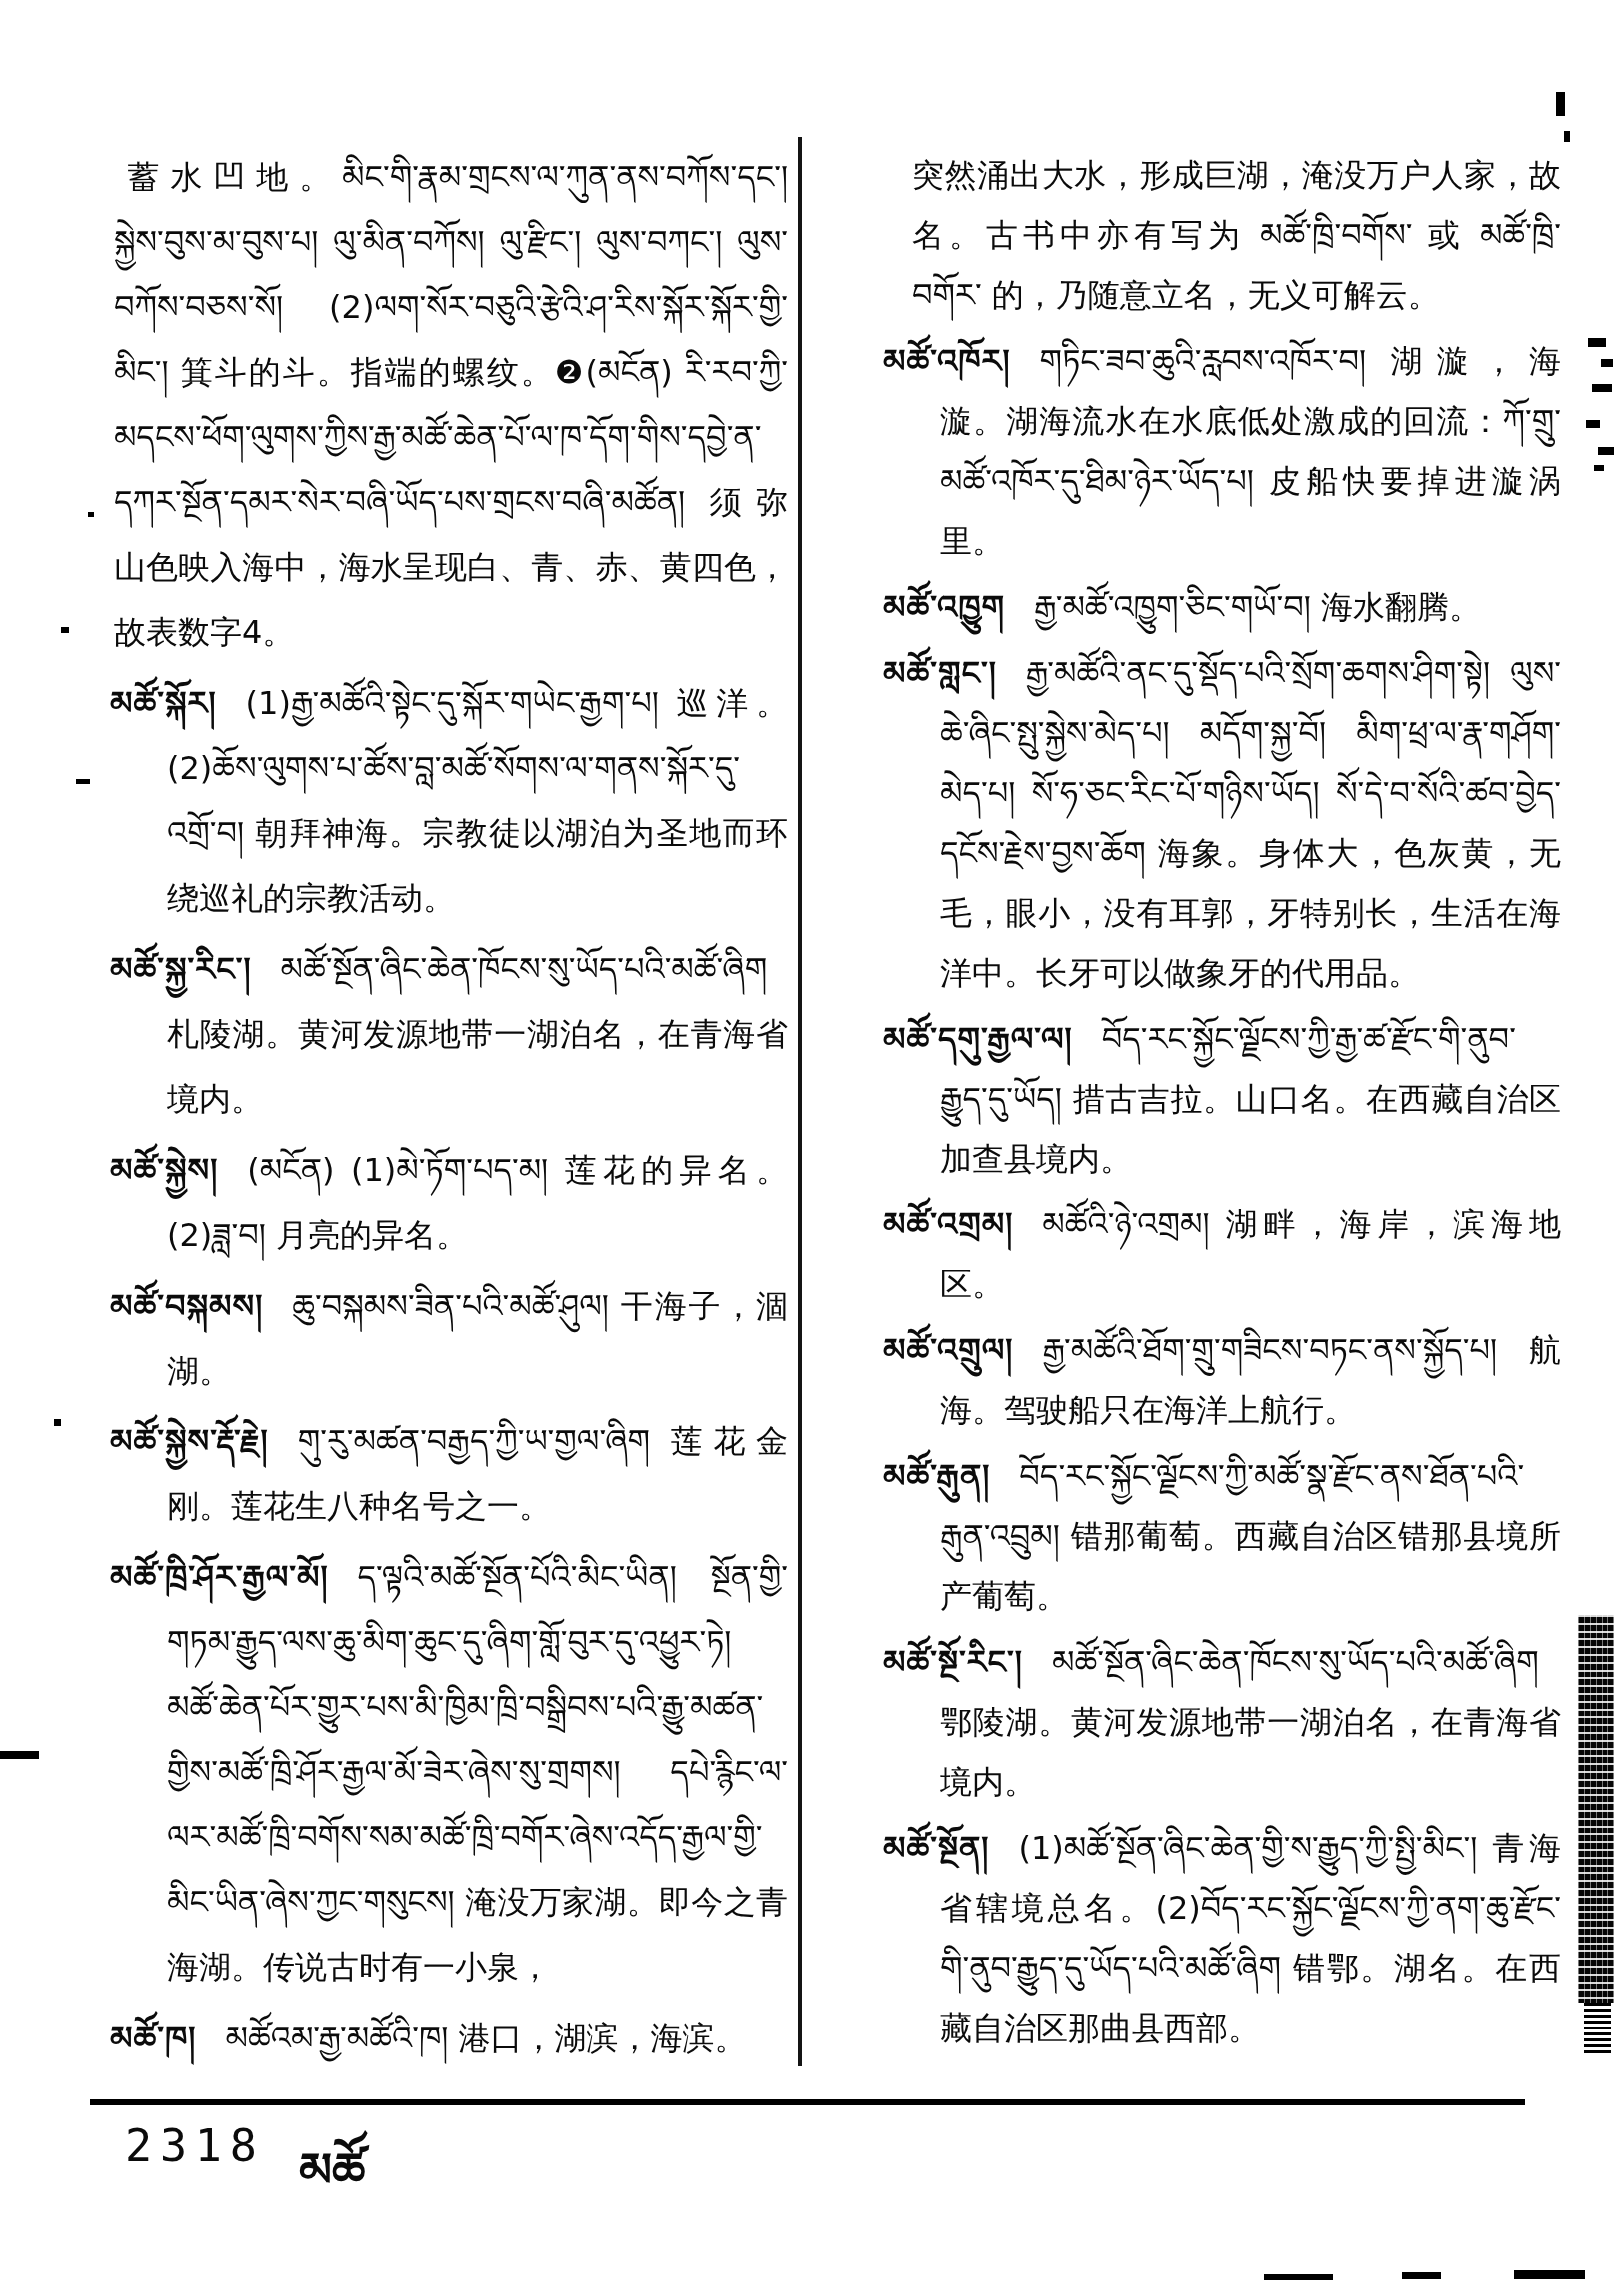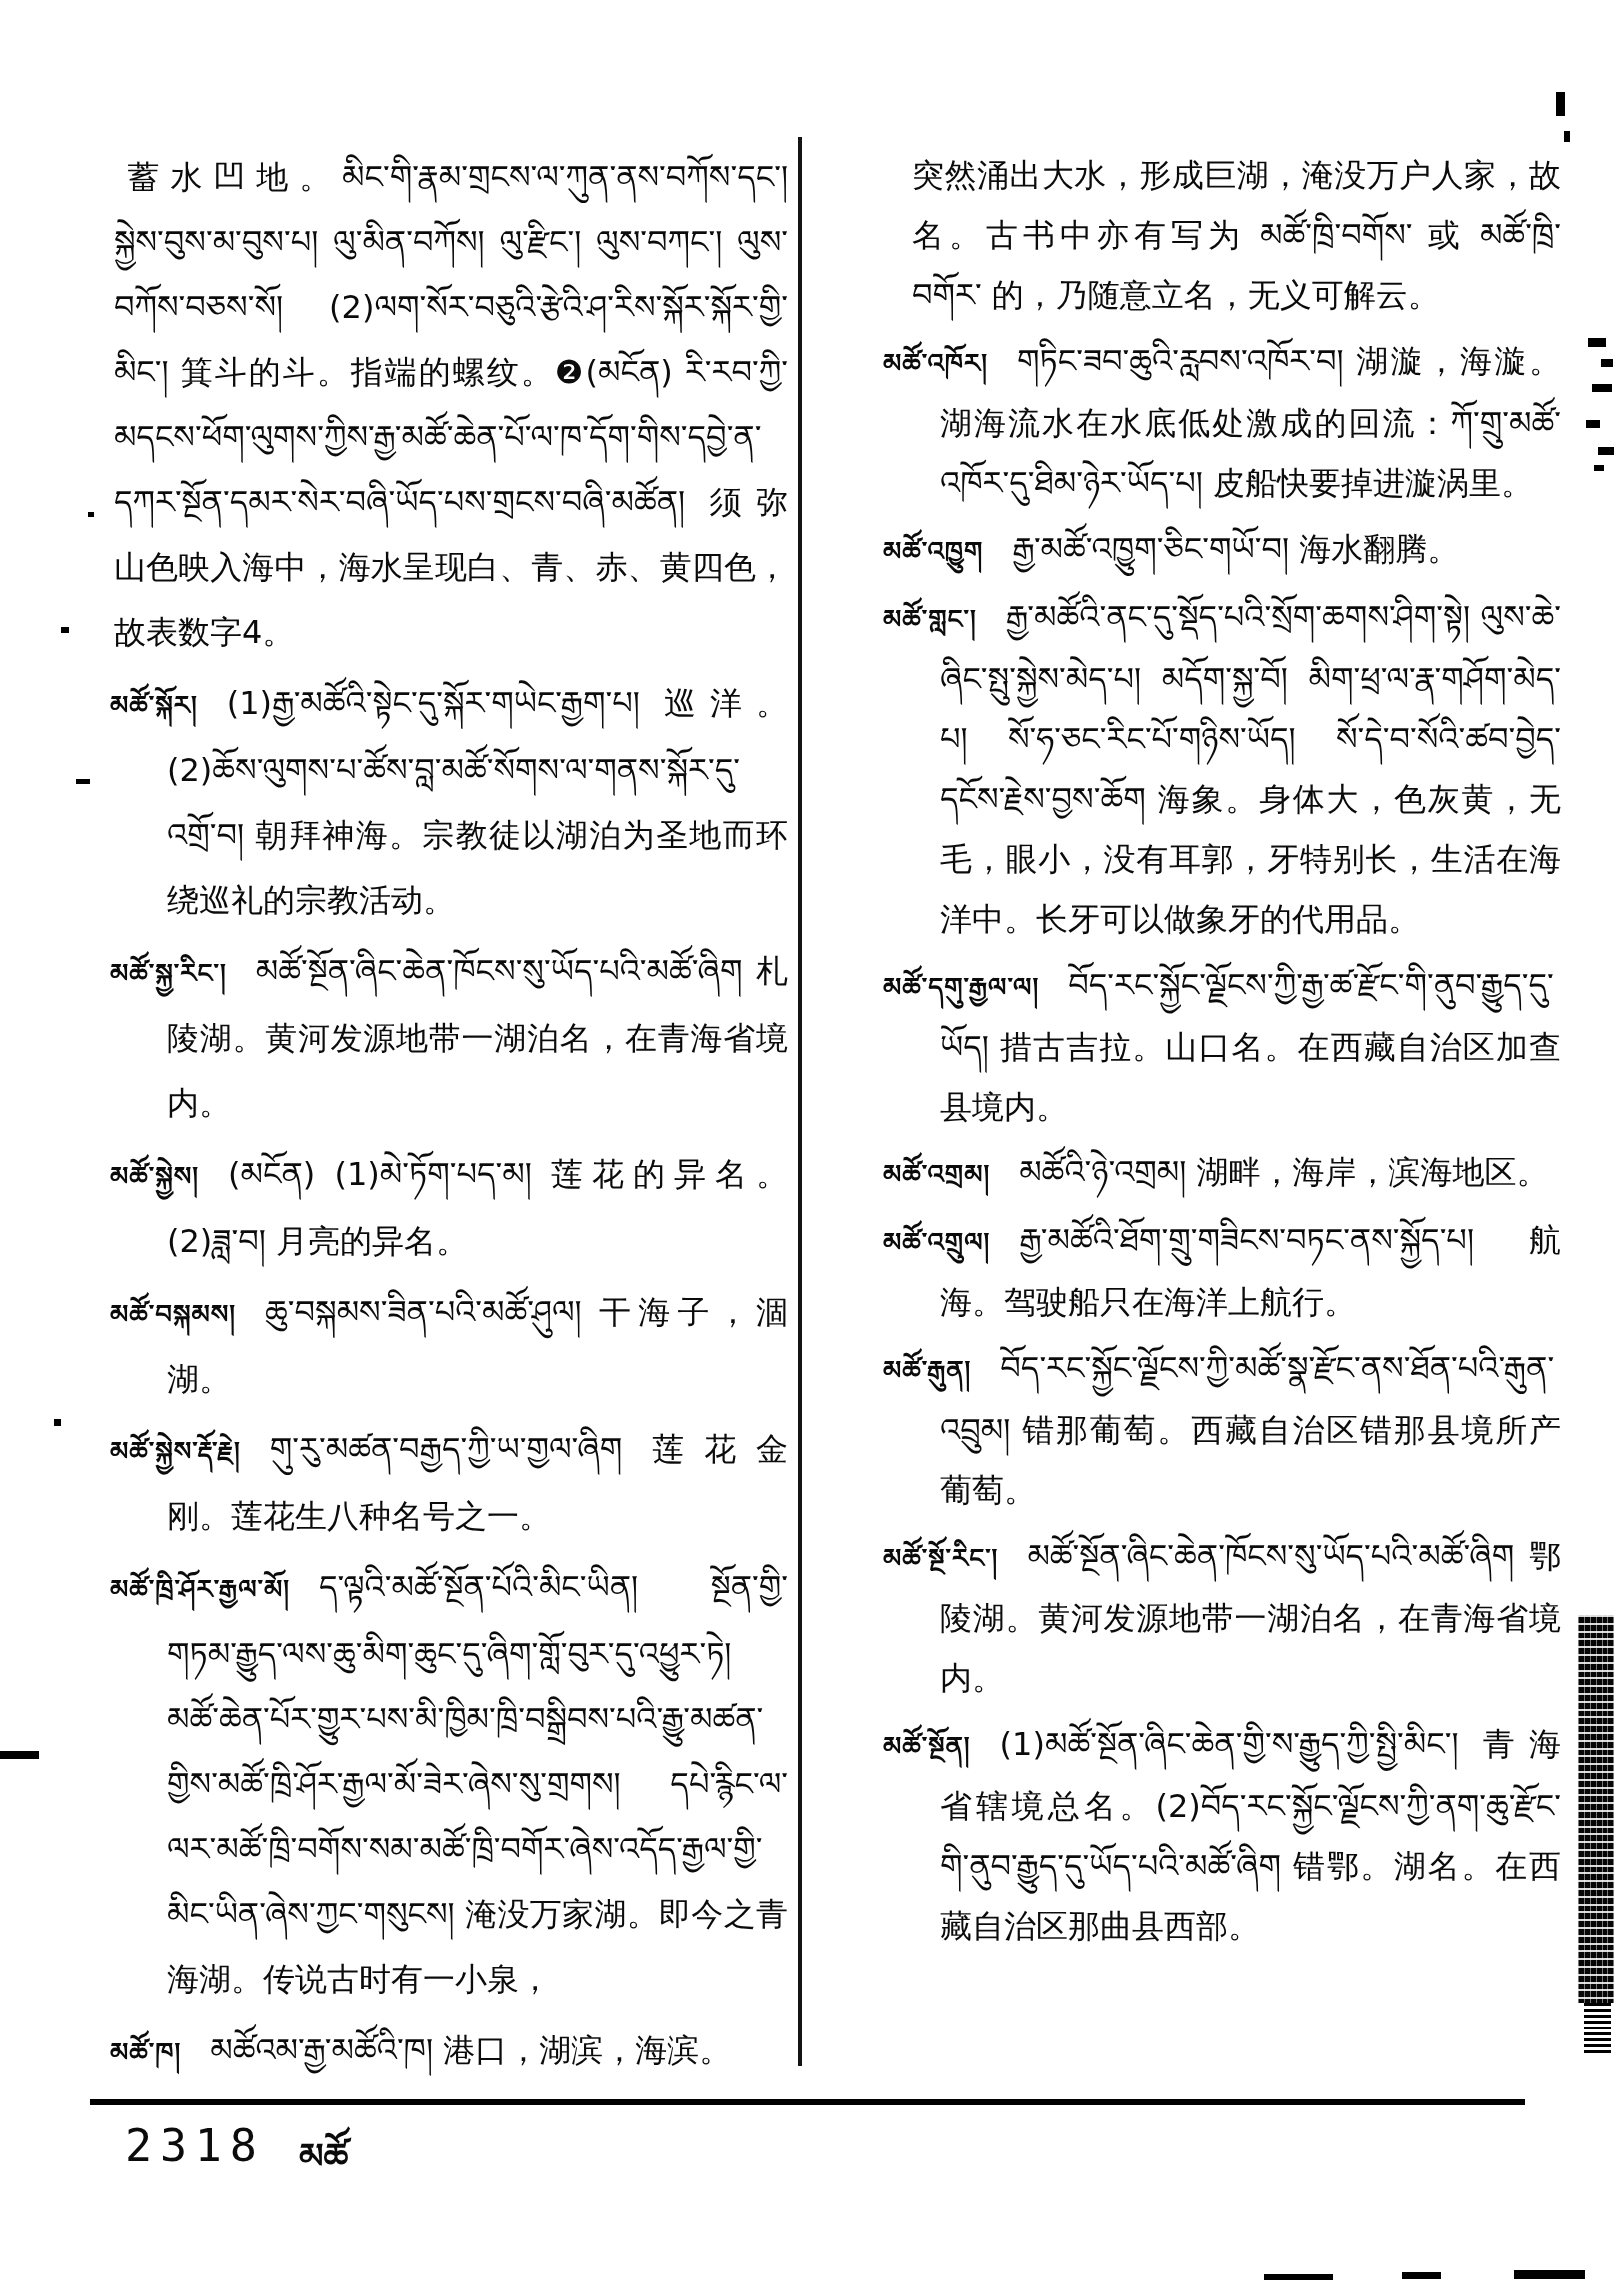--- a/index.html
+++ b/index.html
@@ -14,7 +14,7 @@
   .entry{margin:0 0 5.9px 0;padding-left:57px;text-indent:-57px;}
   .cont{margin:0 0 5.9px 0;padding-left:3.9px;text-indent:13.7px;}
   .col-right .cont{padding-left:29px;text-indent:0;}
-  .hw{font-weight:bold;font-size:26px;letter-spacing:1px;margin-right:29px;}
+  .hw{font-weight:bold;font-size:32px;letter-spacing:1px;margin-right:29px;}
   .divider{position:absolute;left:798px;top:137px;width:3.9px;height:1929px;background:#141414;}
   .footer-rule{position:absolute;left:90px;top:2099px;width:1435px;height:5.9px;background:#000;}
   .page-number{position:absolute;left:125px;top:2119px;font-size:45px;letter-spacing:7.8px;font-family:"DejaVu Sans Mono",monospace;}

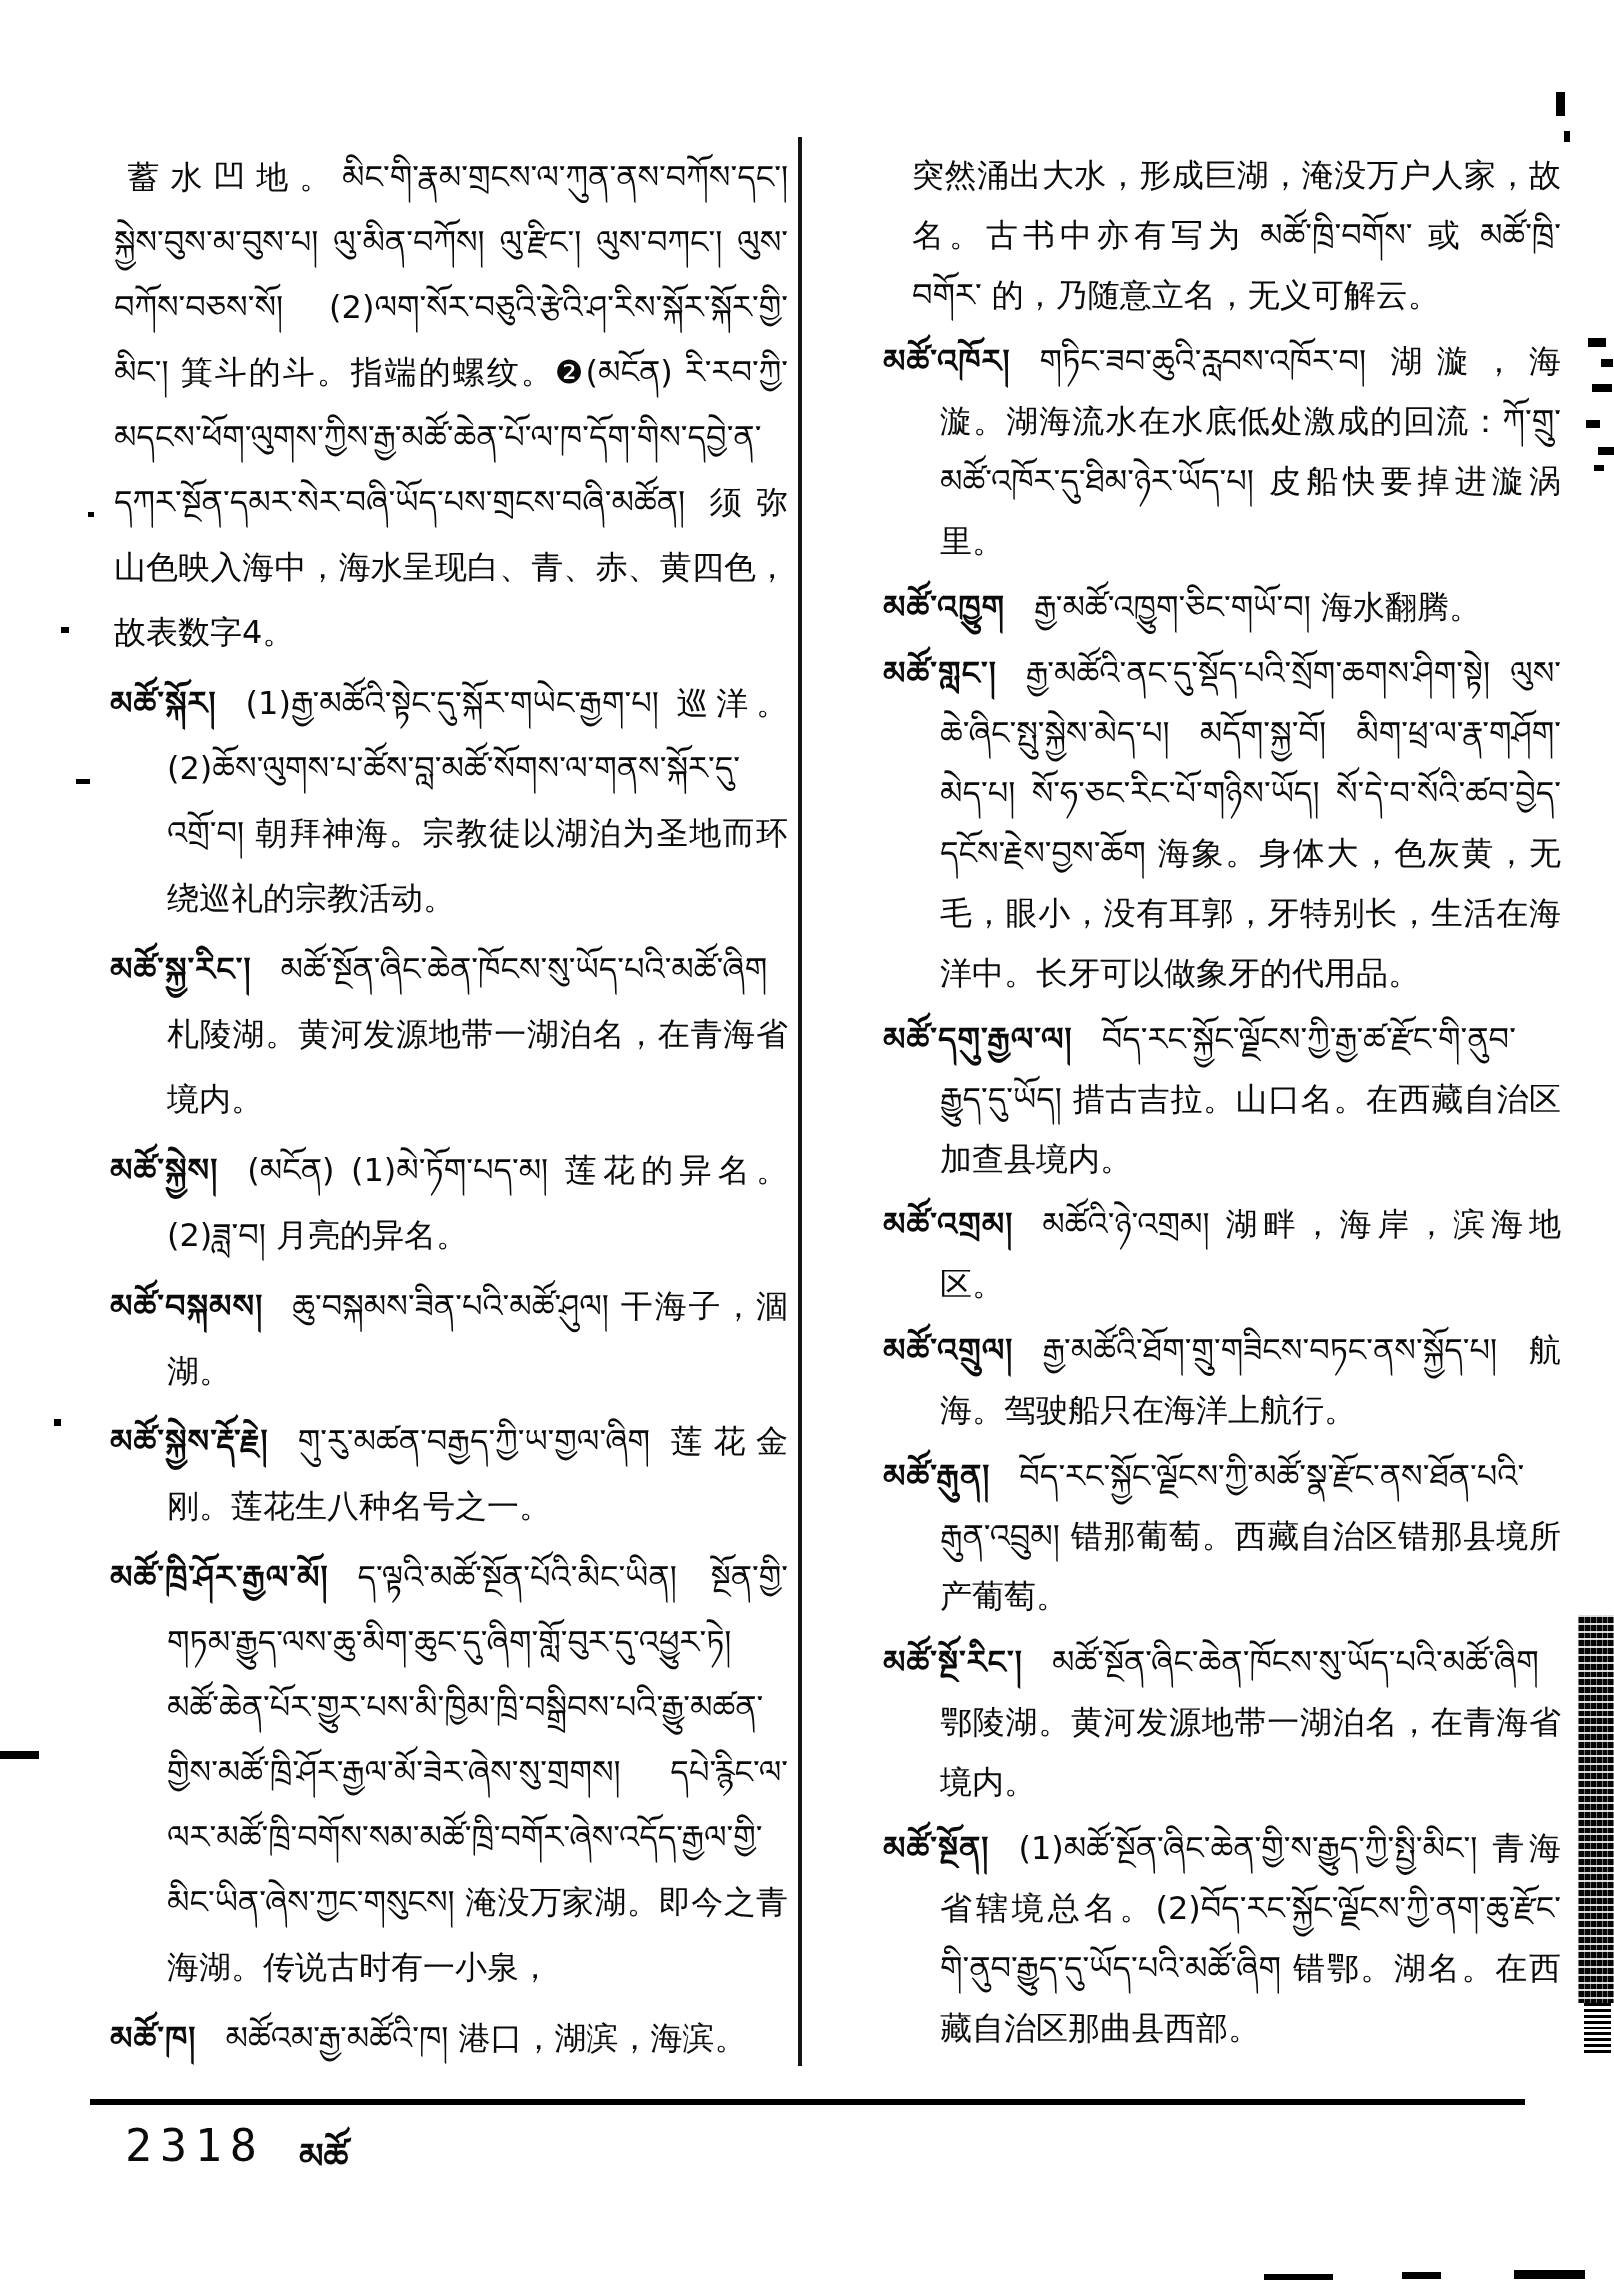--- a/index.html
+++ b/index.html
@@ -18,7 +18,7 @@
   .divider{position:absolute;left:798px;top:137px;width:3.9px;height:1929px;background:#141414;}
   .footer-rule{position:absolute;left:90px;top:2099px;width:1435px;height:5.9px;background:#000;}
   .page-number{position:absolute;left:125px;top:2119px;font-size:45px;letter-spacing:7.8px;font-family:"DejaVu Sans Mono",monospace;}
-  .section-word{position:absolute;left:299px;top:2117px;font-size:35px;font-weight:bold;}
+  .section-word{position:absolute;left:299px;top:2117px;font-size:47px;font-weight:bold;}
   
   .art{position:absolute;background:#000;}
   .art-band{

